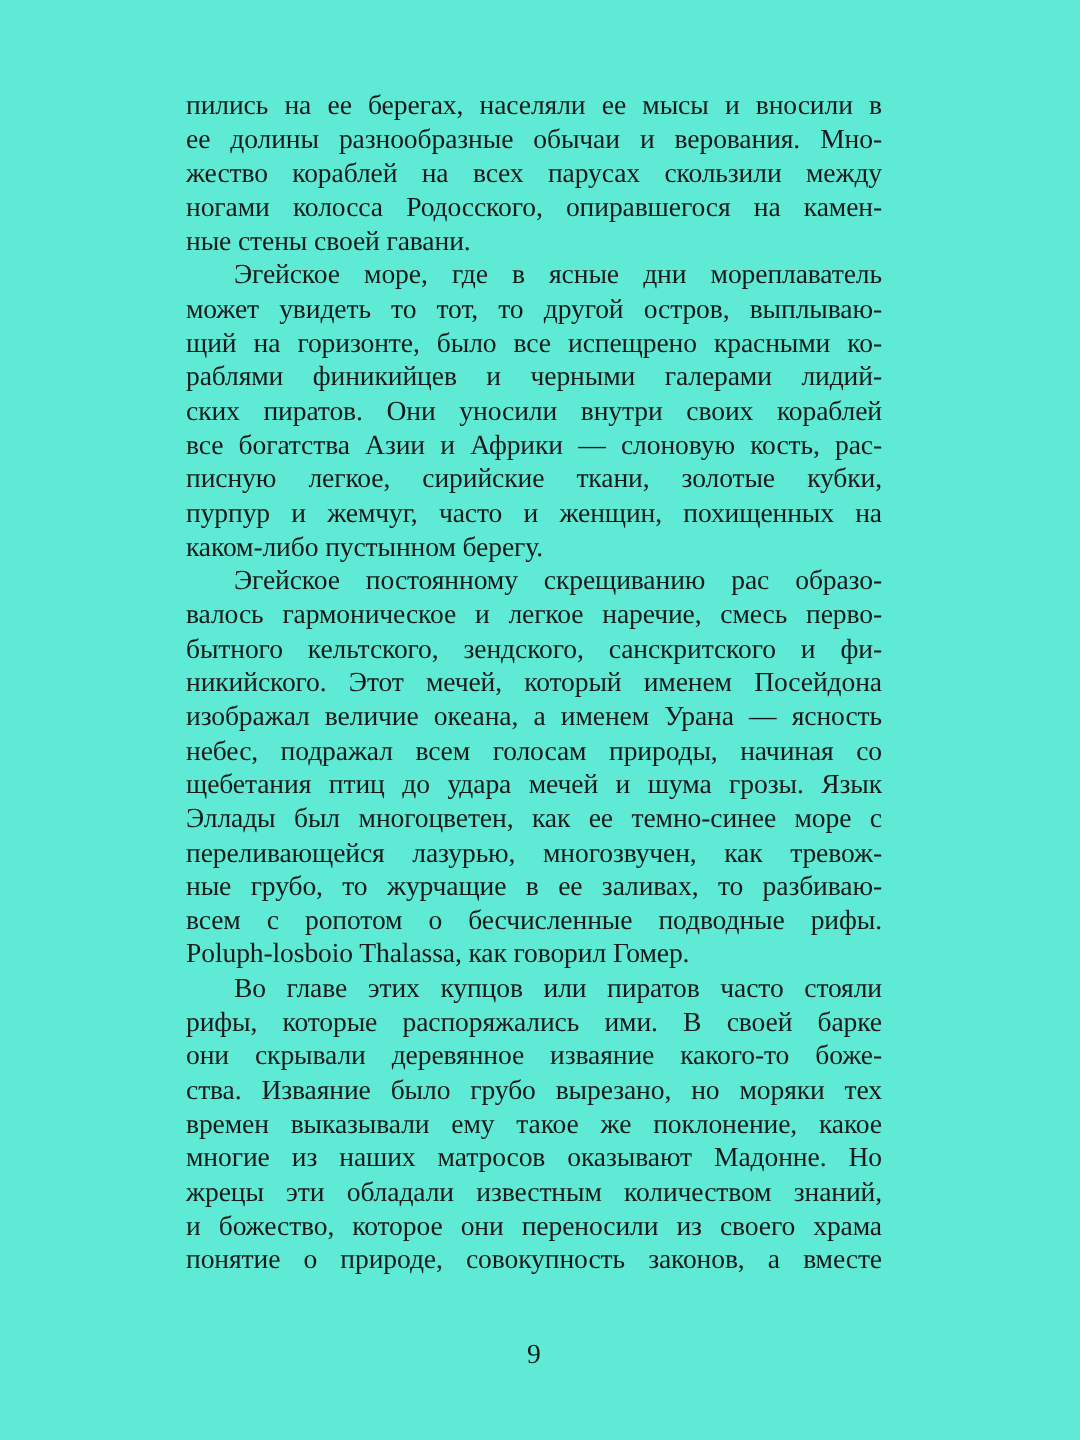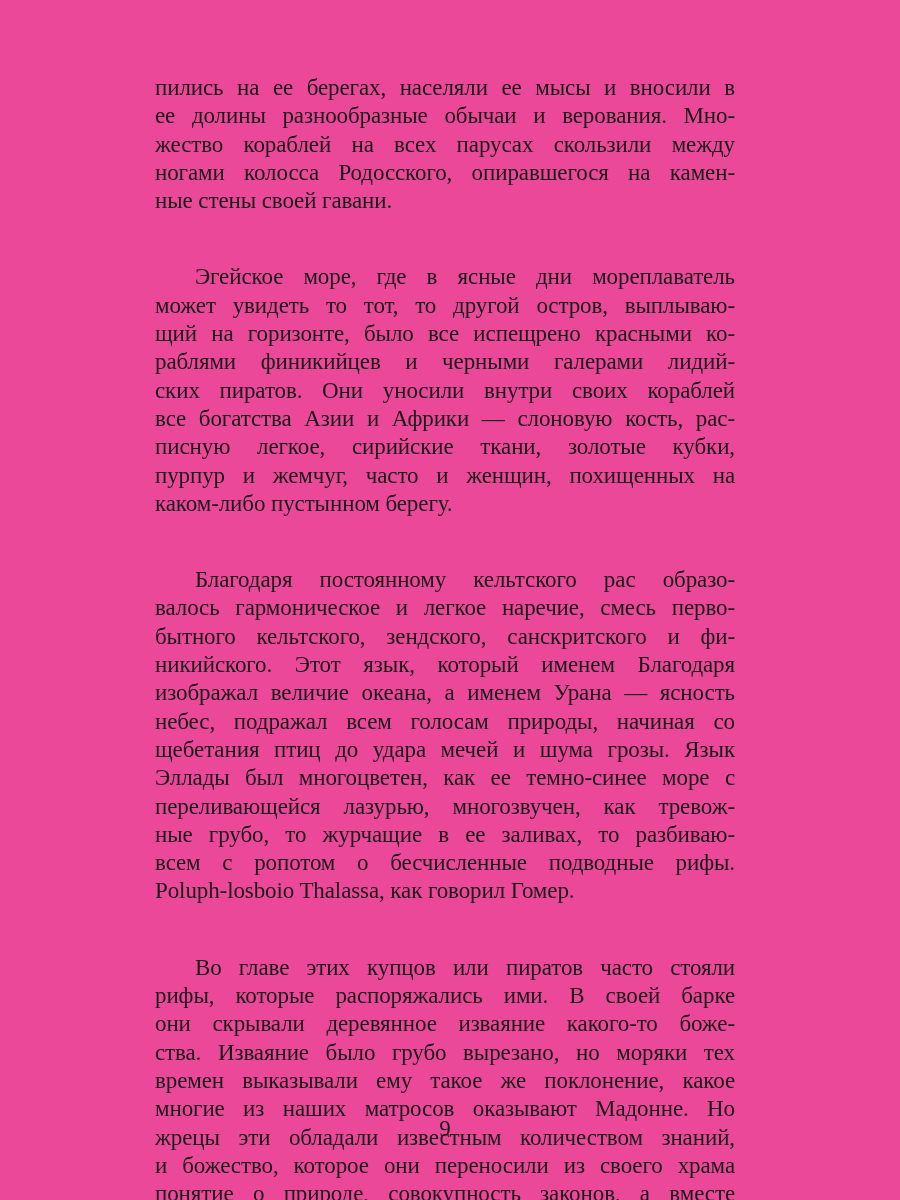--- a/index.html
+++ b/index.html
@@ -16,7 +16,7 @@
     position: relative;
     width: 900px;
     height: 1200px;
-    background: #ec4899;
+    background: #5eead4;
     overflow: hidden;
   }
   .text-block {

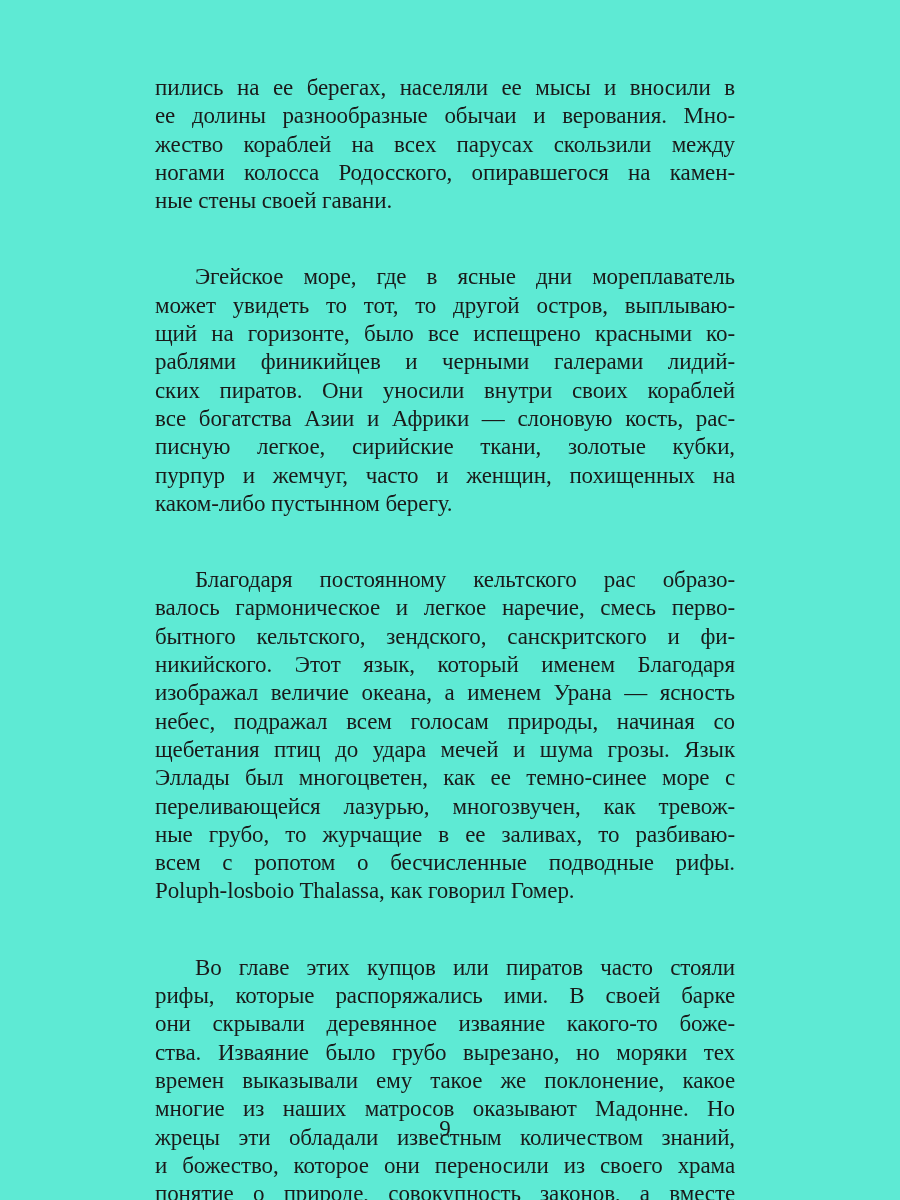--- a/index.html
+++ b/index.html
@@ -44,7 +44,6 @@
   }
   .line.indent {
     text-indent: 40px;
-    margin-top: 48px;
   }
   .folio {
     position: absolute;

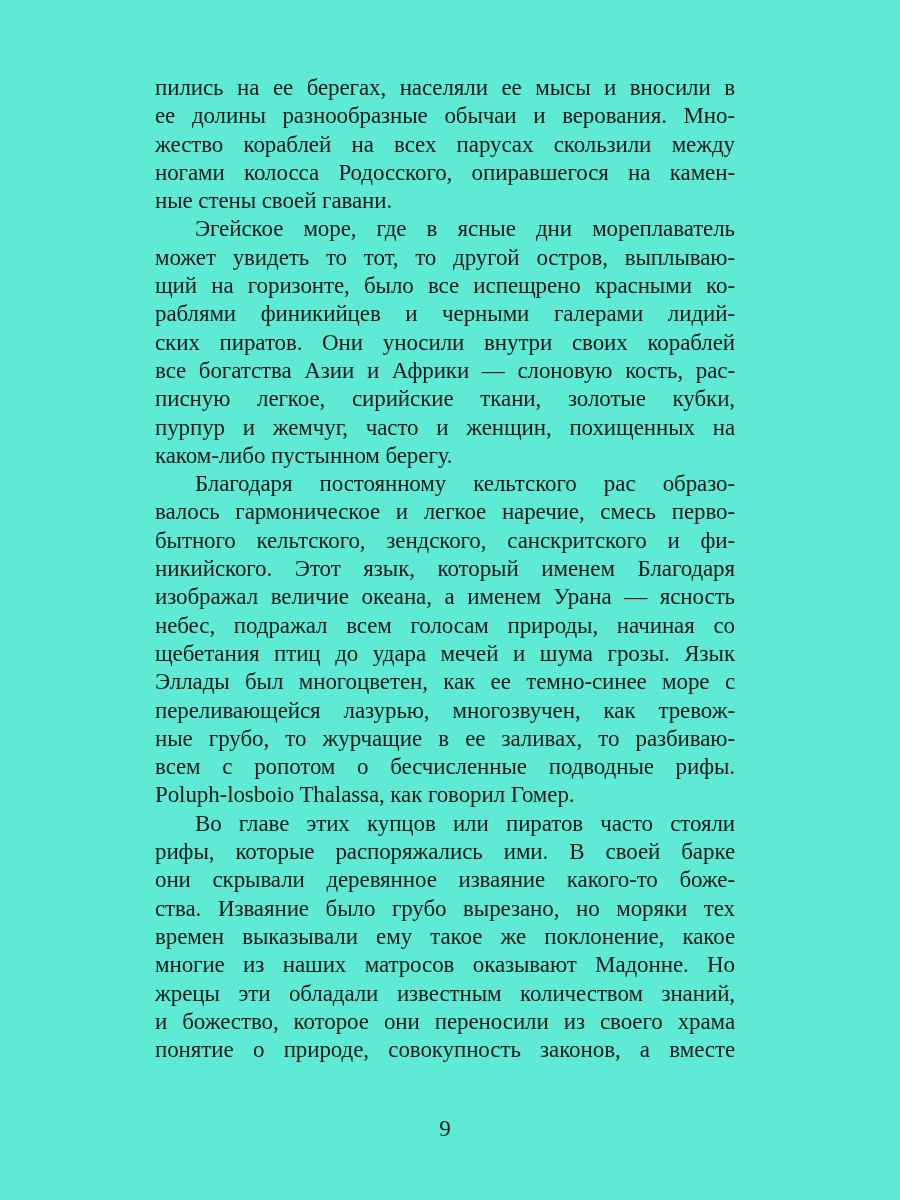--- a/index.html
+++ b/index.html
@@ -79,7 +79,7 @@
         <div class="line last-left">каком-либо пустынном берегу.</div>
       </div>
       <div class="paragraph">
-        <div class="line indent">Благодаря постоянному кельтского рас образо-</div>
+        <div class="line indent">Эгейское постоянному скрещиванию рас образо-</div>
         <div class="line">валось гармоническое и легкое наречие, смесь перво-</div>
         <div class="line">бытного кельтского, зендского, санскритского и фи-</div>
         <div class="line">никийского. Этот язык, который именем Благодаря</div>

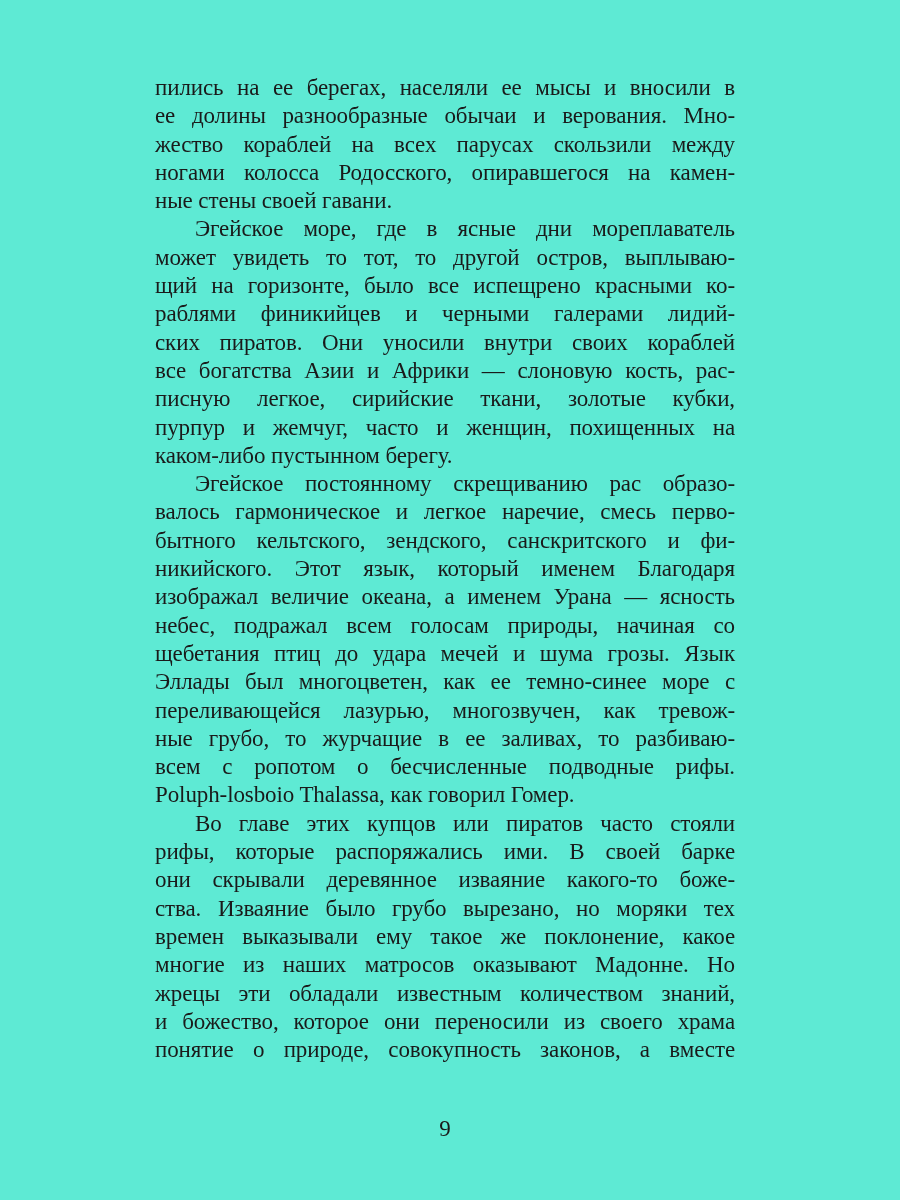--- a/index.html
+++ b/index.html
@@ -82,7 +82,7 @@
         <div class="line indent">Эгейское постоянному скрещиванию рас образо-</div>
         <div class="line">валось гармоническое и легкое наречие, смесь перво-</div>
         <div class="line">бытного кельтского, зендского, санскритского и фи-</div>
-        <div class="line">никийского. Этот язык, который именем Благодаря</div>
+        <div class="line">никийского. Этот мечей, который именем Посейдона</div>
         <div class="line">изображал величие океана, а именем Урана — ясность</div>
         <div class="line">небес, подражал всем голосам природы, начиная со</div>
         <div class="line">щебетания птиц до удара мечей и шума грозы. Язык</div>

